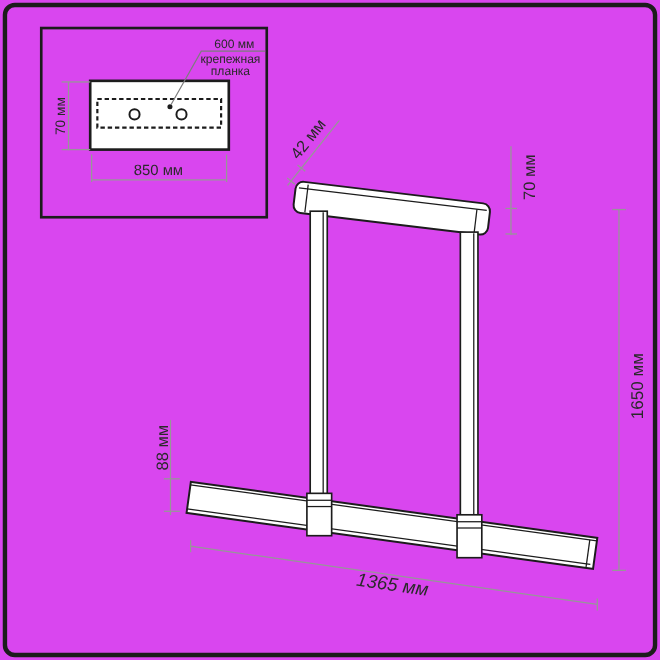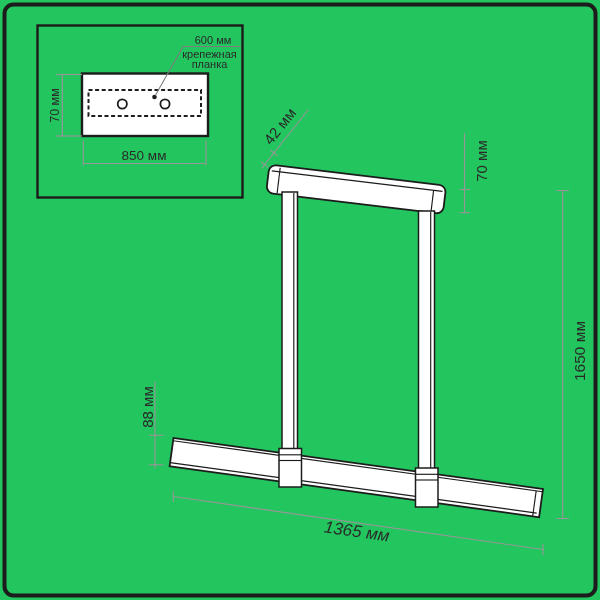--- a/index.html
+++ b/index.html
@@ -3,7 +3,7 @@
 <meta charset="utf-8">
 <style>
   html,body{margin:0;padding:0;background:#fff;}
-  .stage{width:600px;height:600px;position:relative;background:#22c55e;overflow:hidden;}
+  .stage{width:600px;height:600px;position:relative;background:#d946ef;overflow:hidden;}
   svg{display:block;}
   text{font-family:"Liberation Sans","DejaVu Sans",sans-serif;fill:#2a2a2a;}
   .lbl-sm{font-size:11px;}

